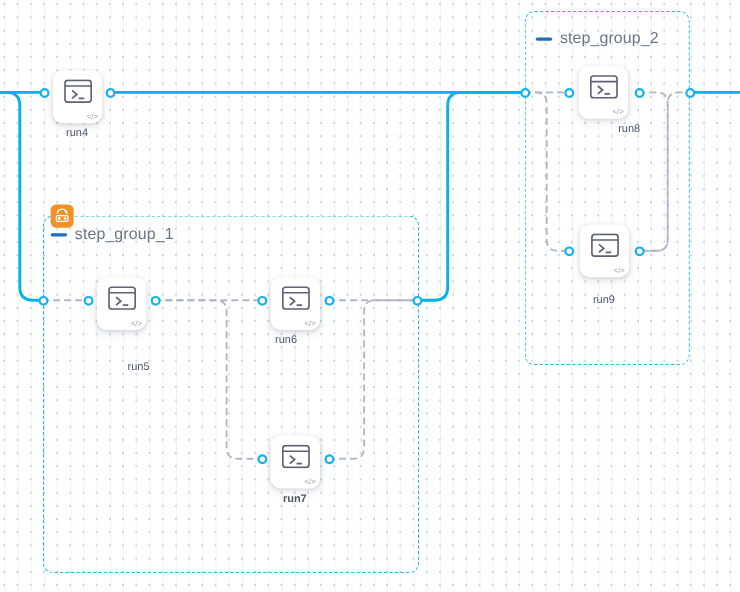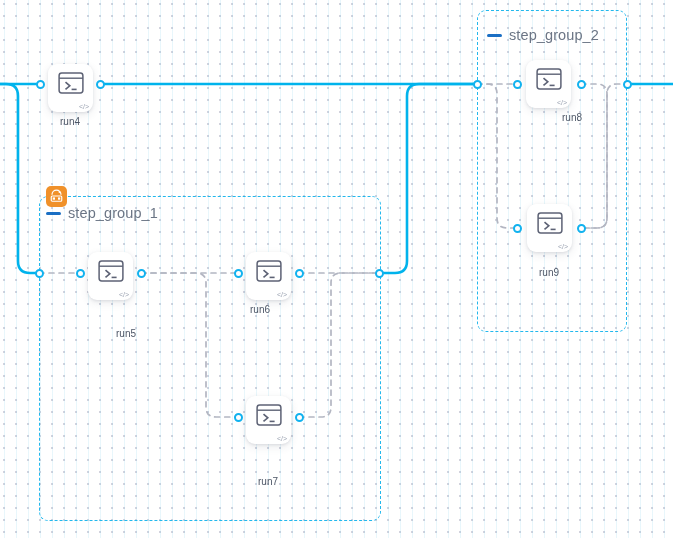--- a/index.html
+++ b/index.html
@@ -231,7 +231,7 @@
     </span>
     <span class="node-code">&lt;/&gt;</span>
   </div>
-  <div class="node-label" style="left:268px; top:476px;">run7</div>
+  <div class="node-label" style="left:268px; top:448px;font-weight:bold;">run7</div>
 
   <div class="node" style="left:526px; top:60px;">
     <span class="node-icon">

